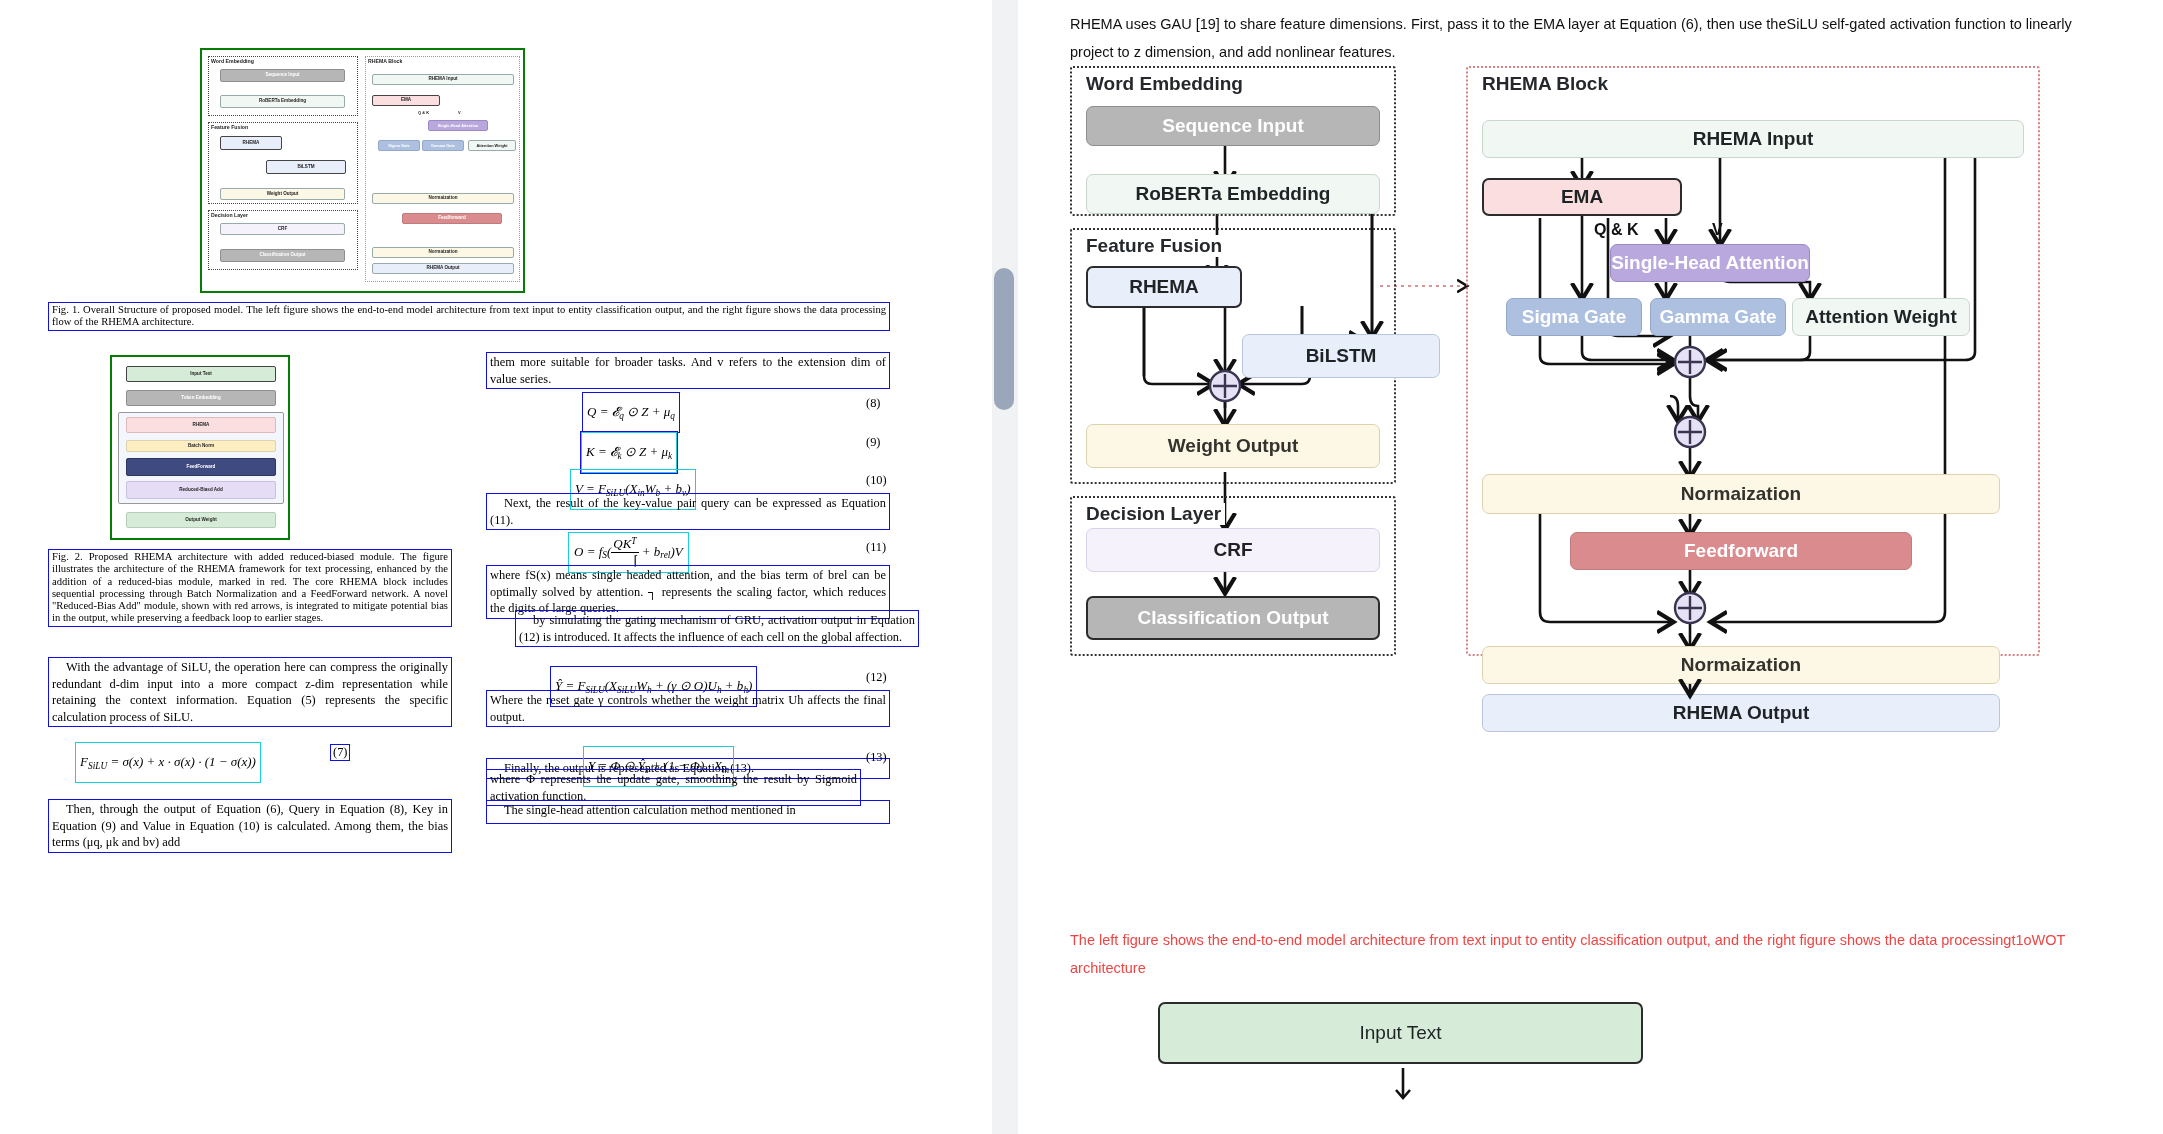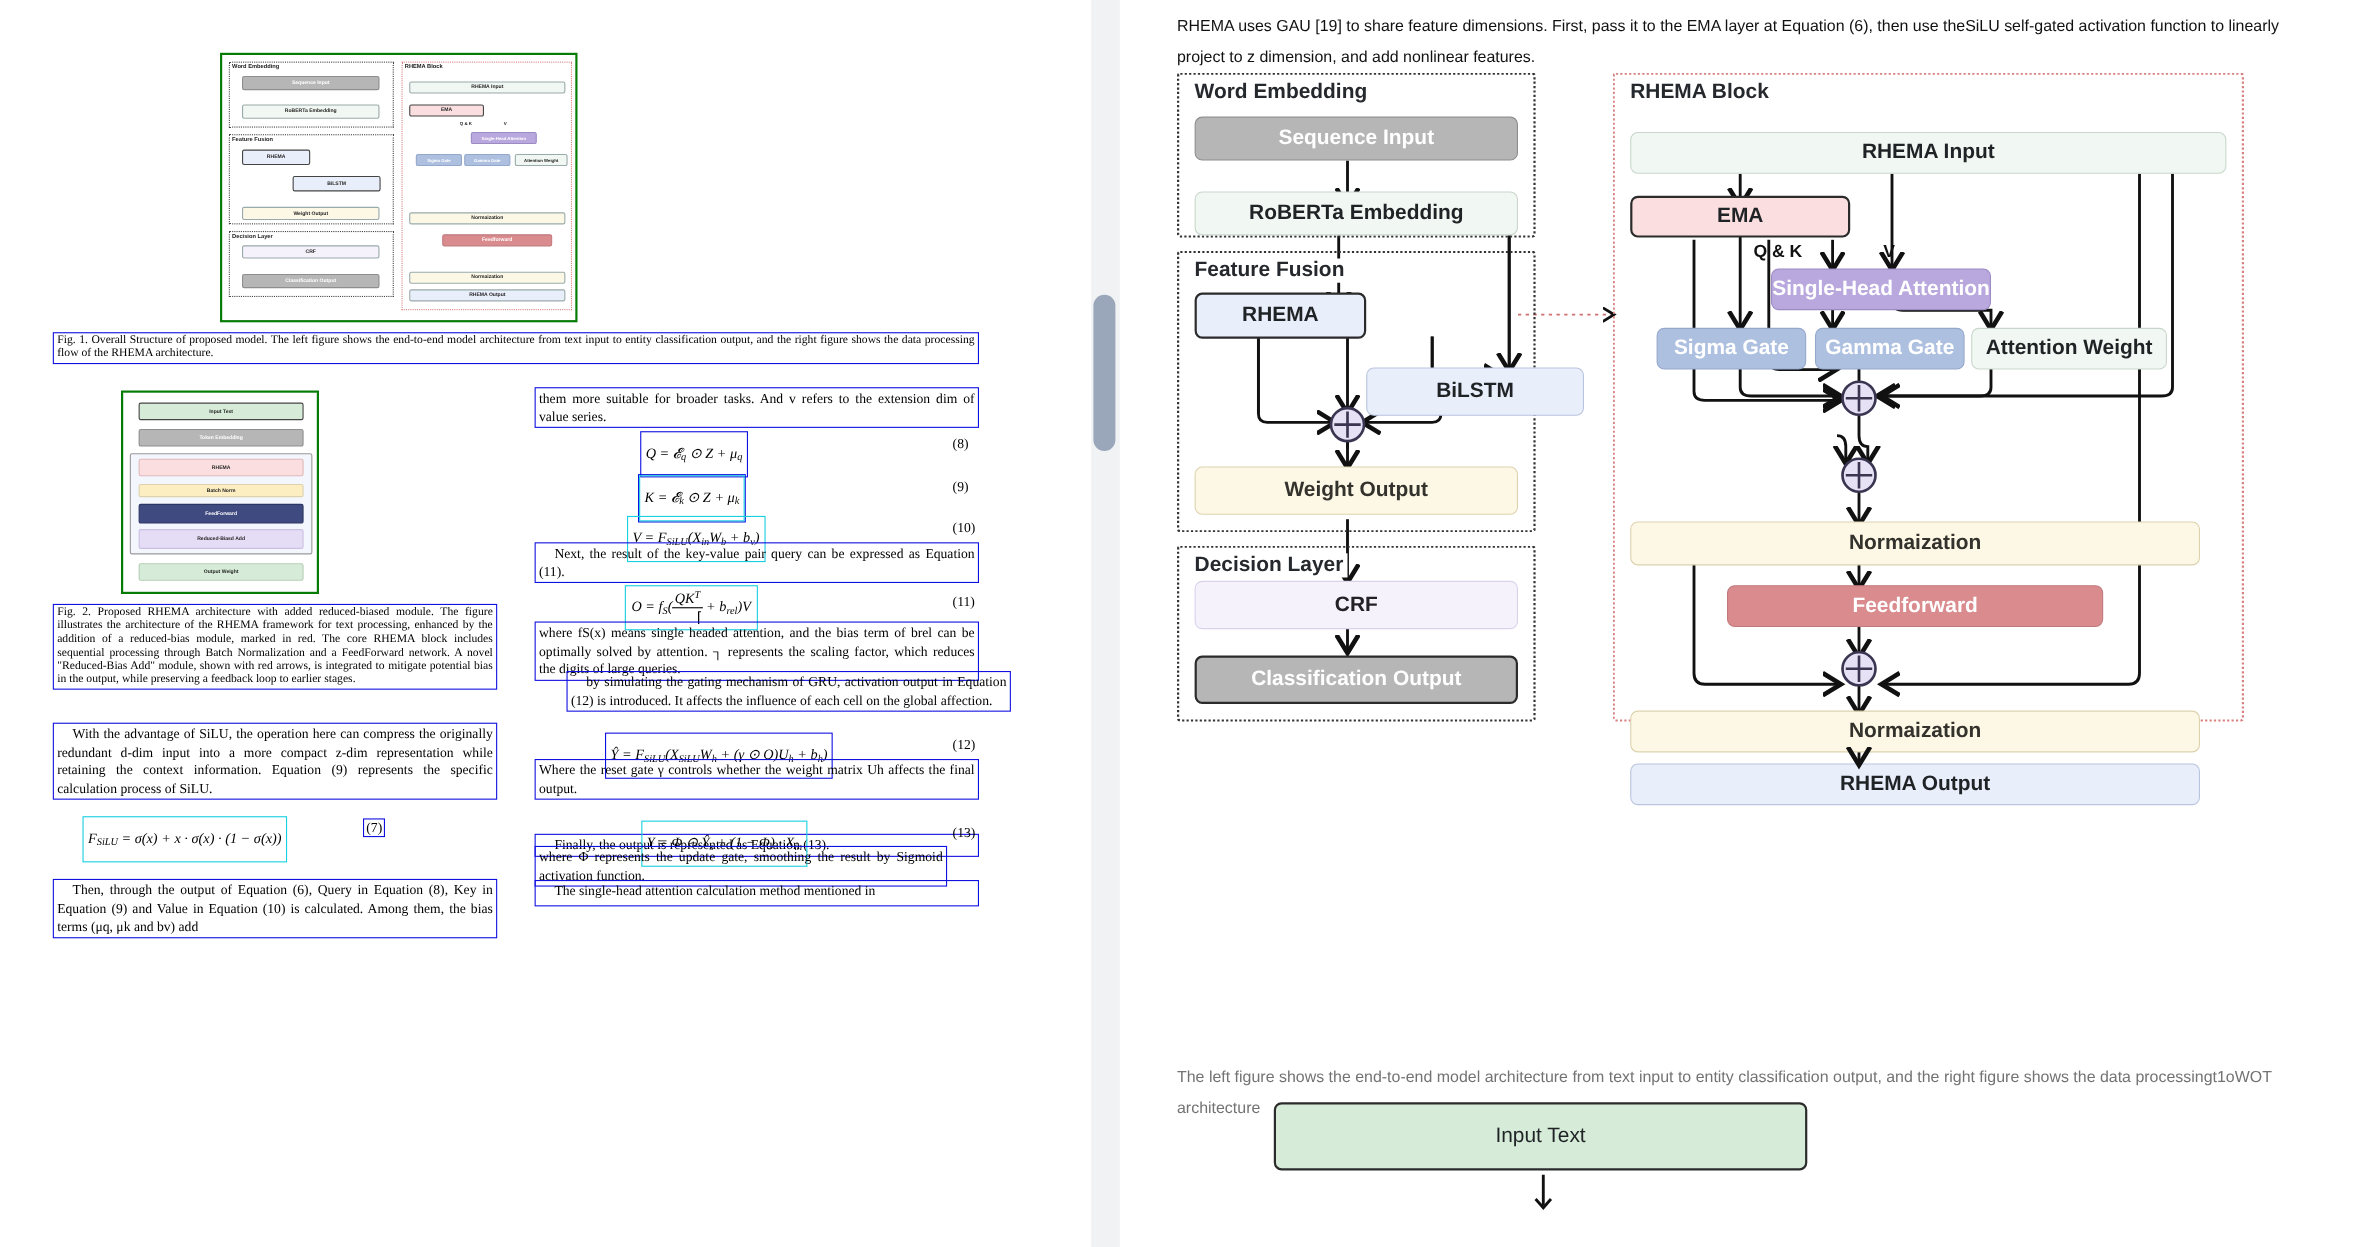--- a/index.html
+++ b/index.html
@@ -149,7 +149,7 @@
       <div class="capbox col-l" style="top:549px;width:404px;">Fig. 2.  Proposed RHEMA architecture with added reduced-biased module. The figure illustrates the architecture of the RHEMA framework for text processing, enhanced by the addition of a reduced-bias module, marked in red. The core RHEMA block includes sequential processing through Batch Normalization and a FeedForward network. A novel "Reduced-Bias Add" module, shown with red arrows, is integrated to mitigate potential bias in the output, while preserving a feedback loop to earlier stages.</div>
 
       <div class="parabox col-l" style="top:657px;width:404px;text-indent:14px;">
-        <span>With the advantage of SiLU, the operation here can compress the originally redundant d-dim input into a more compact z-dim representation while retaining the context information. Equation (9) represents the specific calculation process of SiLU.</span>
+        <span>With the advantage of SiLU, the operation here can compress the originally redundant d-dim input into a more compact z-dim representation while retaining the context information. Equation (5) represents the specific calculation process of SiLU.</span>
       </div>
 
       <div class="eqbox eq-cyan" style="left:75px;top:742px;">

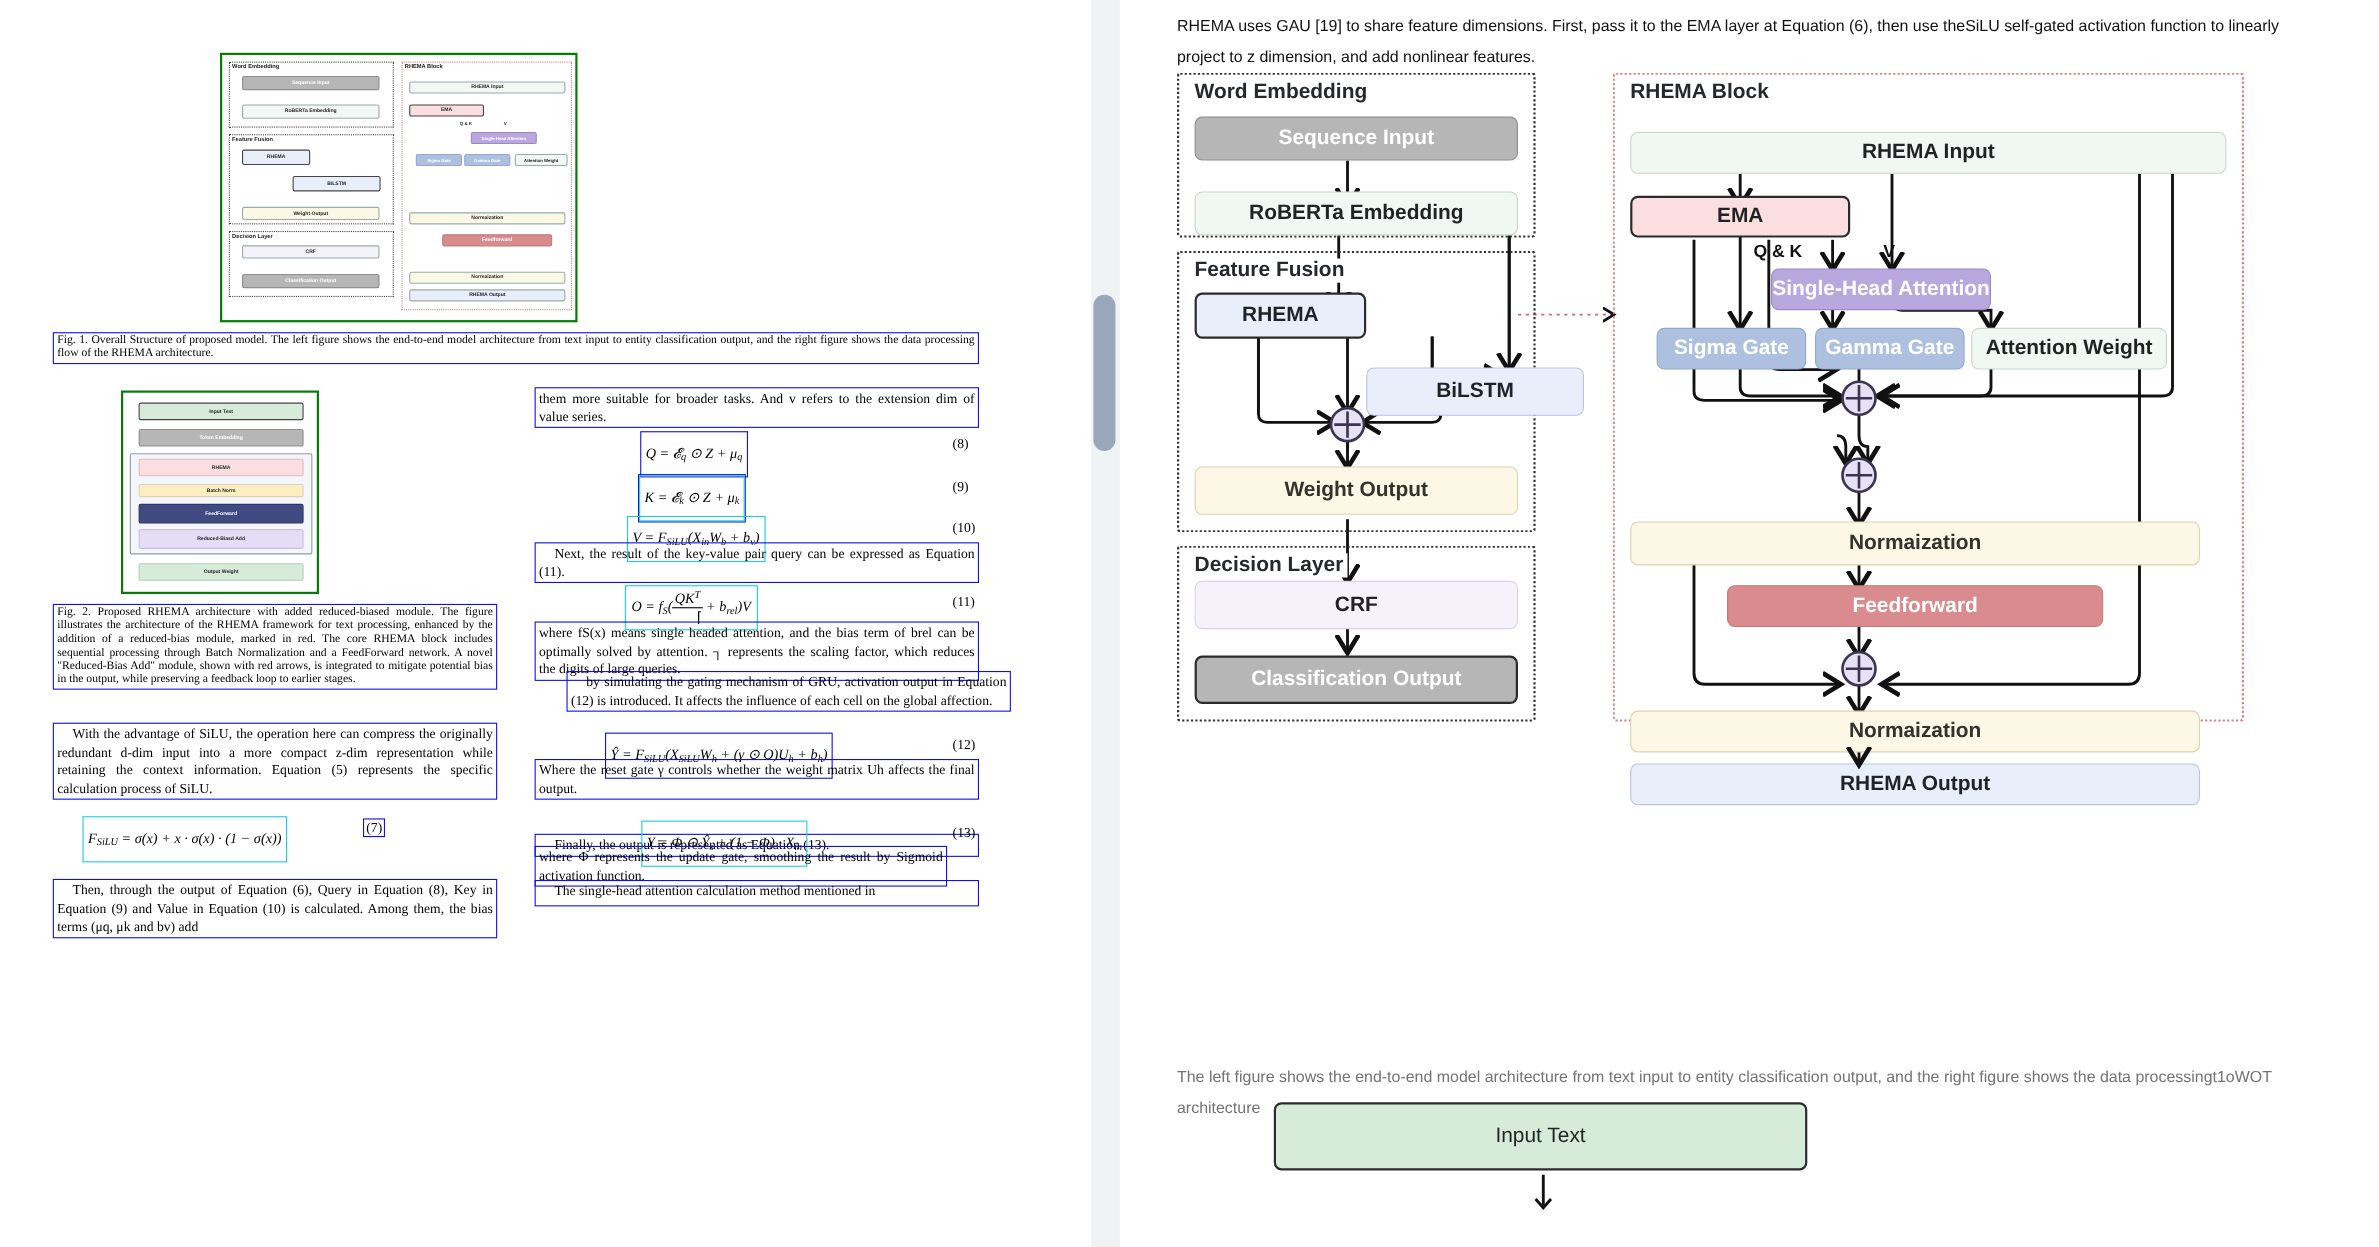--- a/index.html
+++ b/index.html
@@ -56,9 +56,9 @@
   .lead-text{position:absolute;left:22px;top:10px;width:1040px;
              font-family:"Liberation Sans",sans-serif;font-size:14.5px;
              line-height:1.95;color:#111;}
-  .foot-text{position:absolute;left:22px;top:966px;width:1010px;
+  .foot-text{position:absolute;left:22px;top:926px;width:1010px;
              font-family:"Liberation Sans",sans-serif;font-size:14.5px;
-             line-height:1.95;color:#737373;}
+             line-height:1.95;color:#ef4444;}
 
   .diagram{position:absolute;left:22px;top:66px;width:1070px;height:840px;}
 

